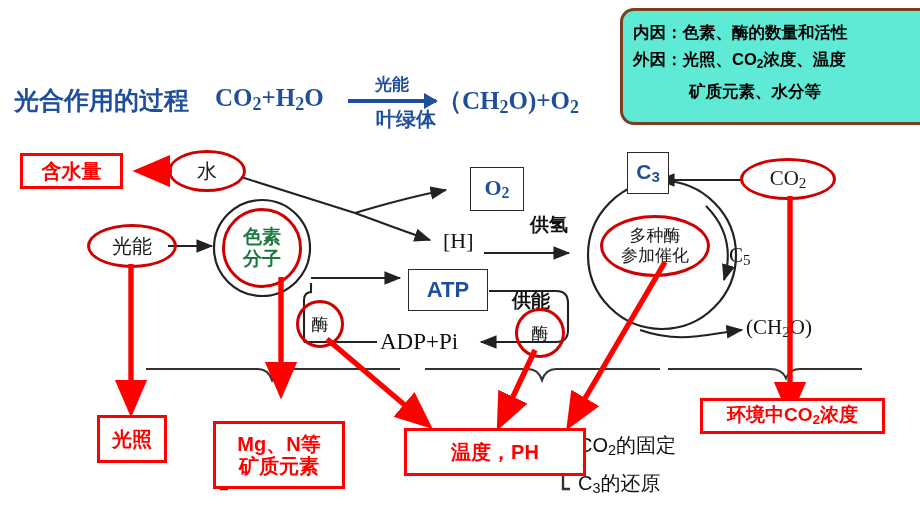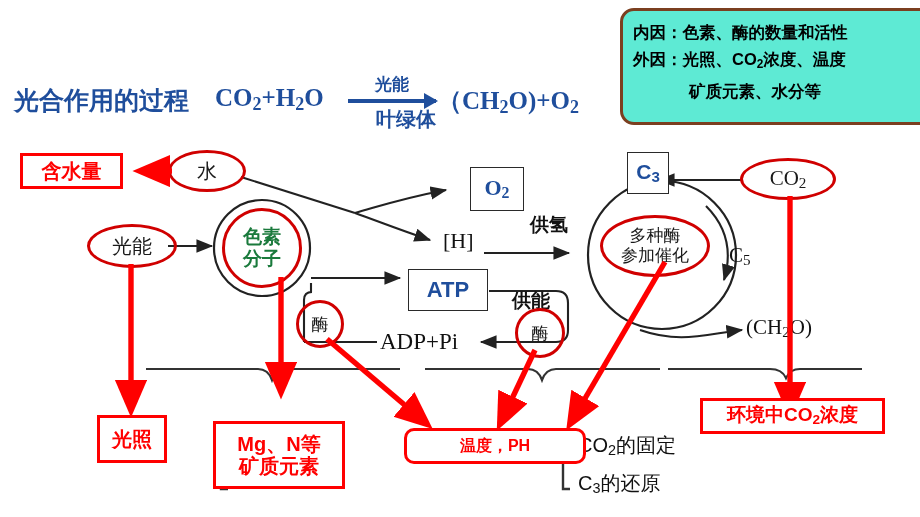--- a/index.html
+++ b/index.html
@@ -174,7 +174,7 @@
     <span>矿质元素</span>
   </div>
 
-  <div class="rbox" style="left:404px;top:428px;width:182px;height:36px;font-size:16px;border-radius:10px;">
+  <div class="rbox" style="left:404px;top:428px;width:182px;height:48px;font-size:20px;">
     <span>温度，PH</span>
   </div>
 

